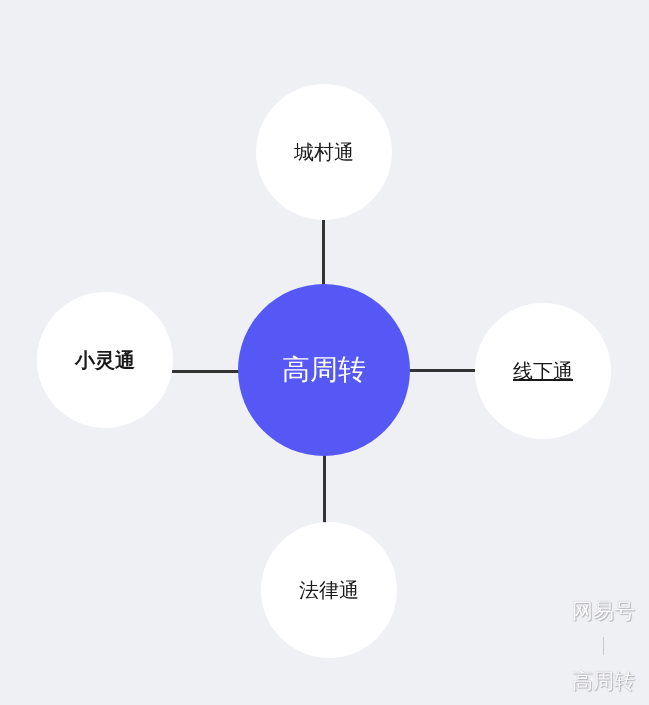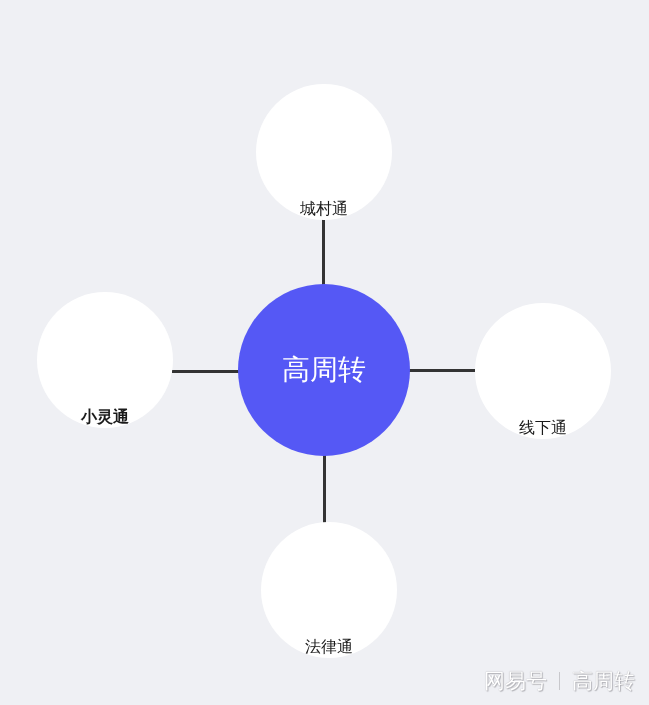--- a/index.html
+++ b/index.html
@@ -11,8 +11,8 @@
   .line { position: absolute; background: #333333; }
   .node {
     position: absolute; border-radius: 50%; background: #ffffff;
-    display: flex; align-items: flex-end; justify-content: center;
-    color: #1a1a1a; font-size: 16px;
+    display: flex; align-items: center; justify-content: center;
+    color: #1a1a1a; font-size: 20px;
   }
   .hub {
     position: absolute; border-radius: 50%;

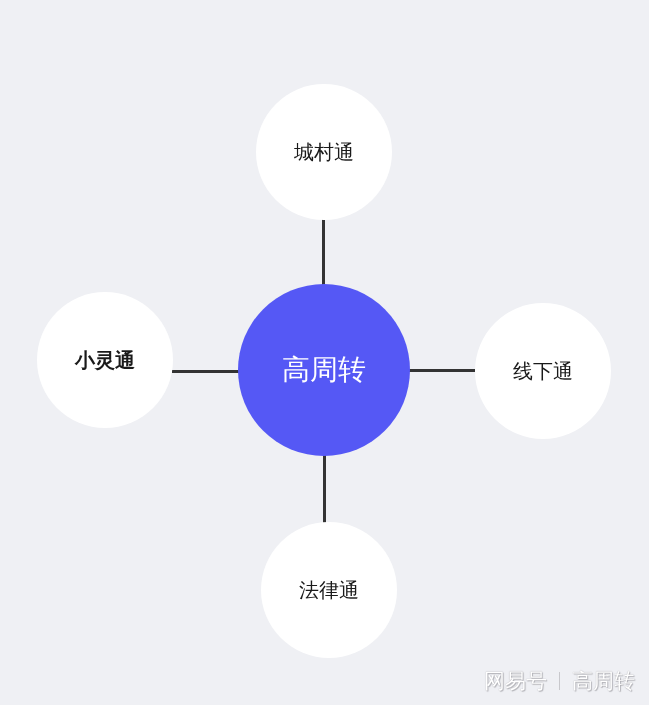--- a/index.html
+++ b/index.html
@@ -45,7 +45,7 @@
 <div class="node" style="left:37px; top:292px; width:136px; height:136px;font-weight:bold;">
   <span>小灵通</span>
 </div>
-<div class="node" style="left:475px; top:303px; width:136px; height:136px;">
+<div class="node" style="left:475px; top:303px; width:136px; height:136px;text-decoration:underline;">
   <span>线下通</span>
 </div>
 <div class="node" style="left:261px; top:522px; width:136px; height:136px;">

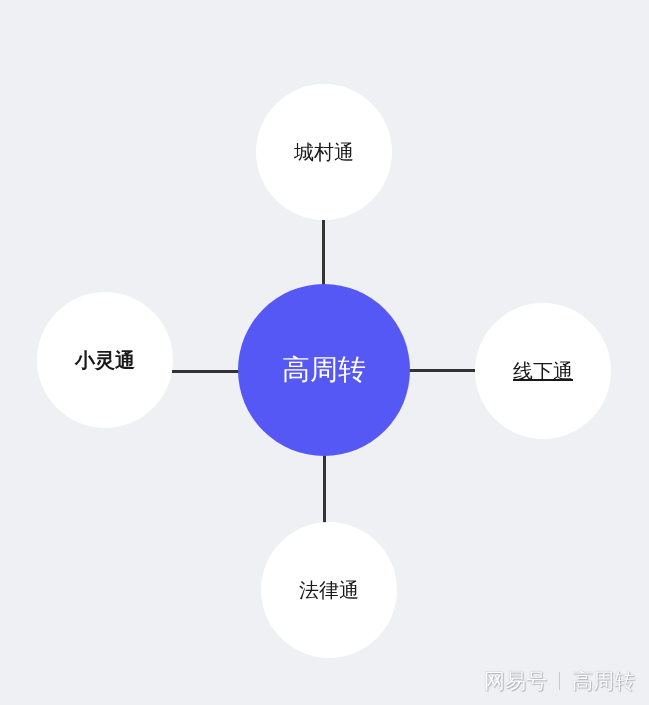--- a/index.html
+++ b/index.html
@@ -23,7 +23,7 @@
     position: absolute; right: 14px; bottom: 10px;
     color: #ffffff; font-size: 21px;
     text-shadow: 0 0 1px #9a9aa0, 1px 1px 1px #b5b5ba;
-    display: flex; align-items: center; gap: 12px;
+    display: flex; align-items: center; gap: 12px; flex-direction: column;
   }
   .wm-sep { width: 1px; height: 18px; background: #c8c8cc; }
 </style>

